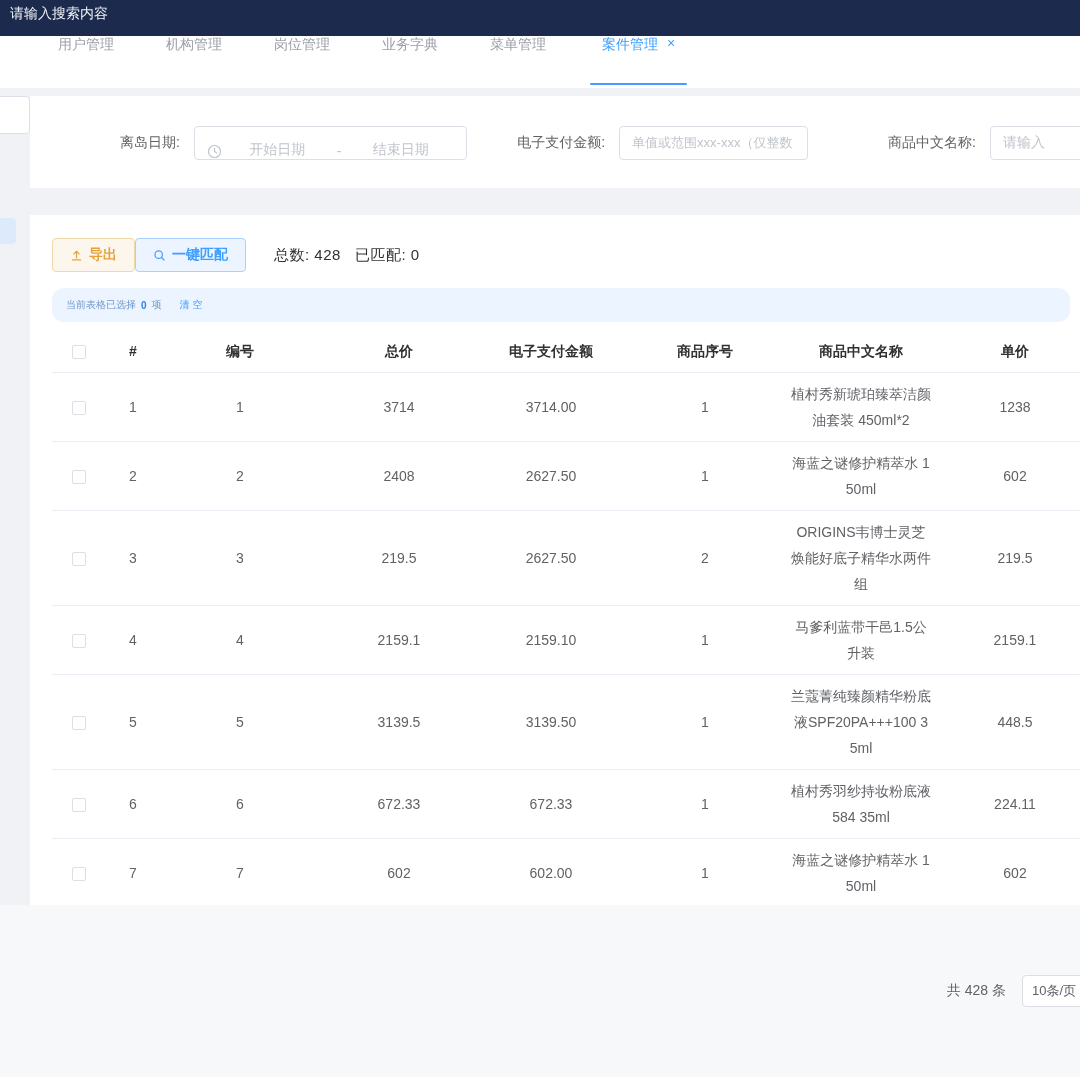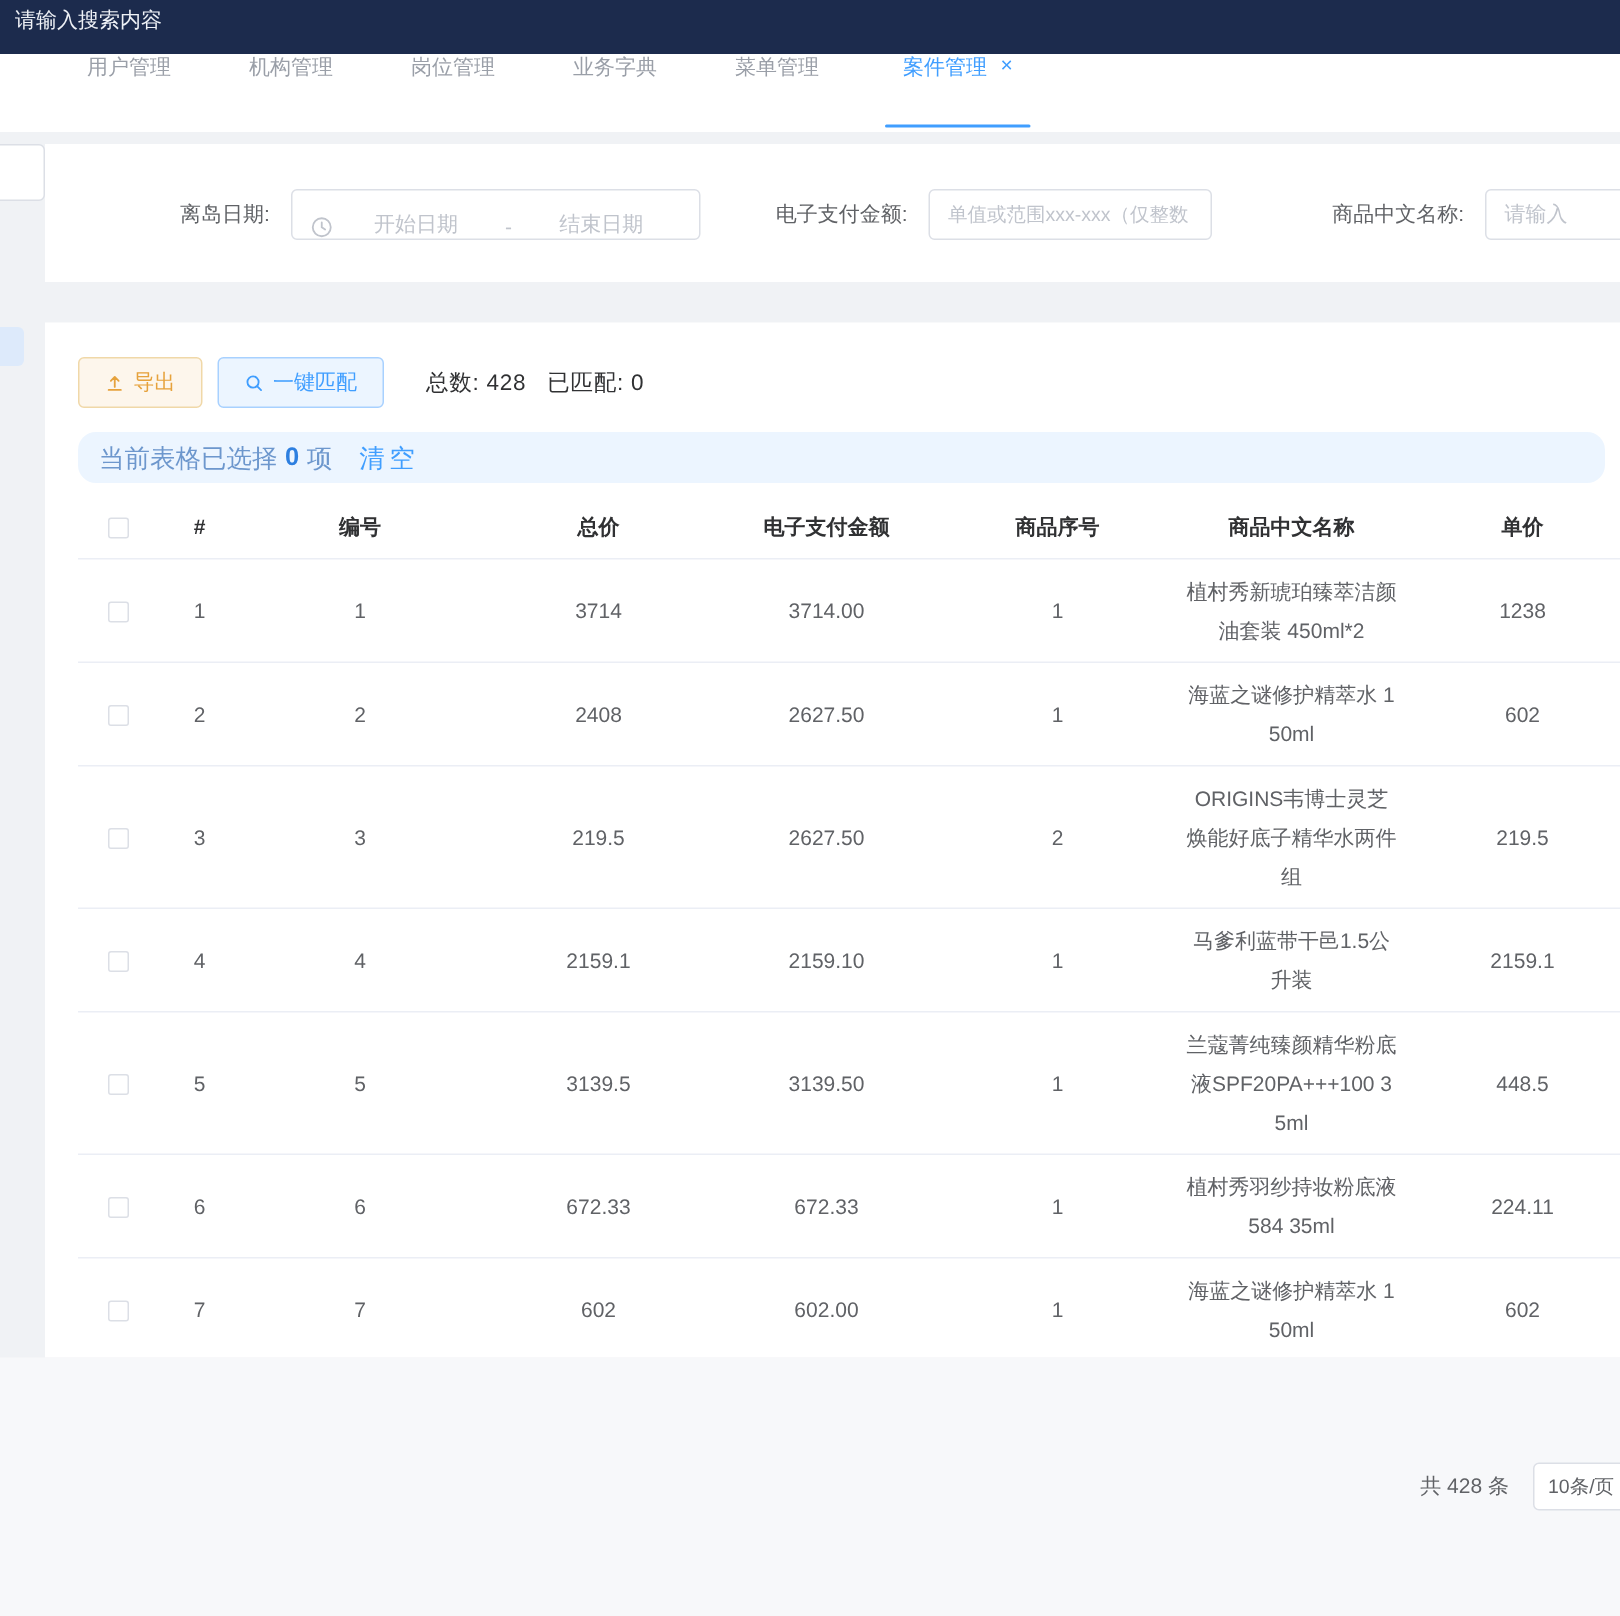--- a/index.html
+++ b/index.html
@@ -146,6 +146,7 @@
     cursor: pointer;
     border: 1px solid transparent;
     white-space: nowrap;
+    font-weight: bold;
   }
   .btn svg { margin-right: 6px; }
   .btn-export {

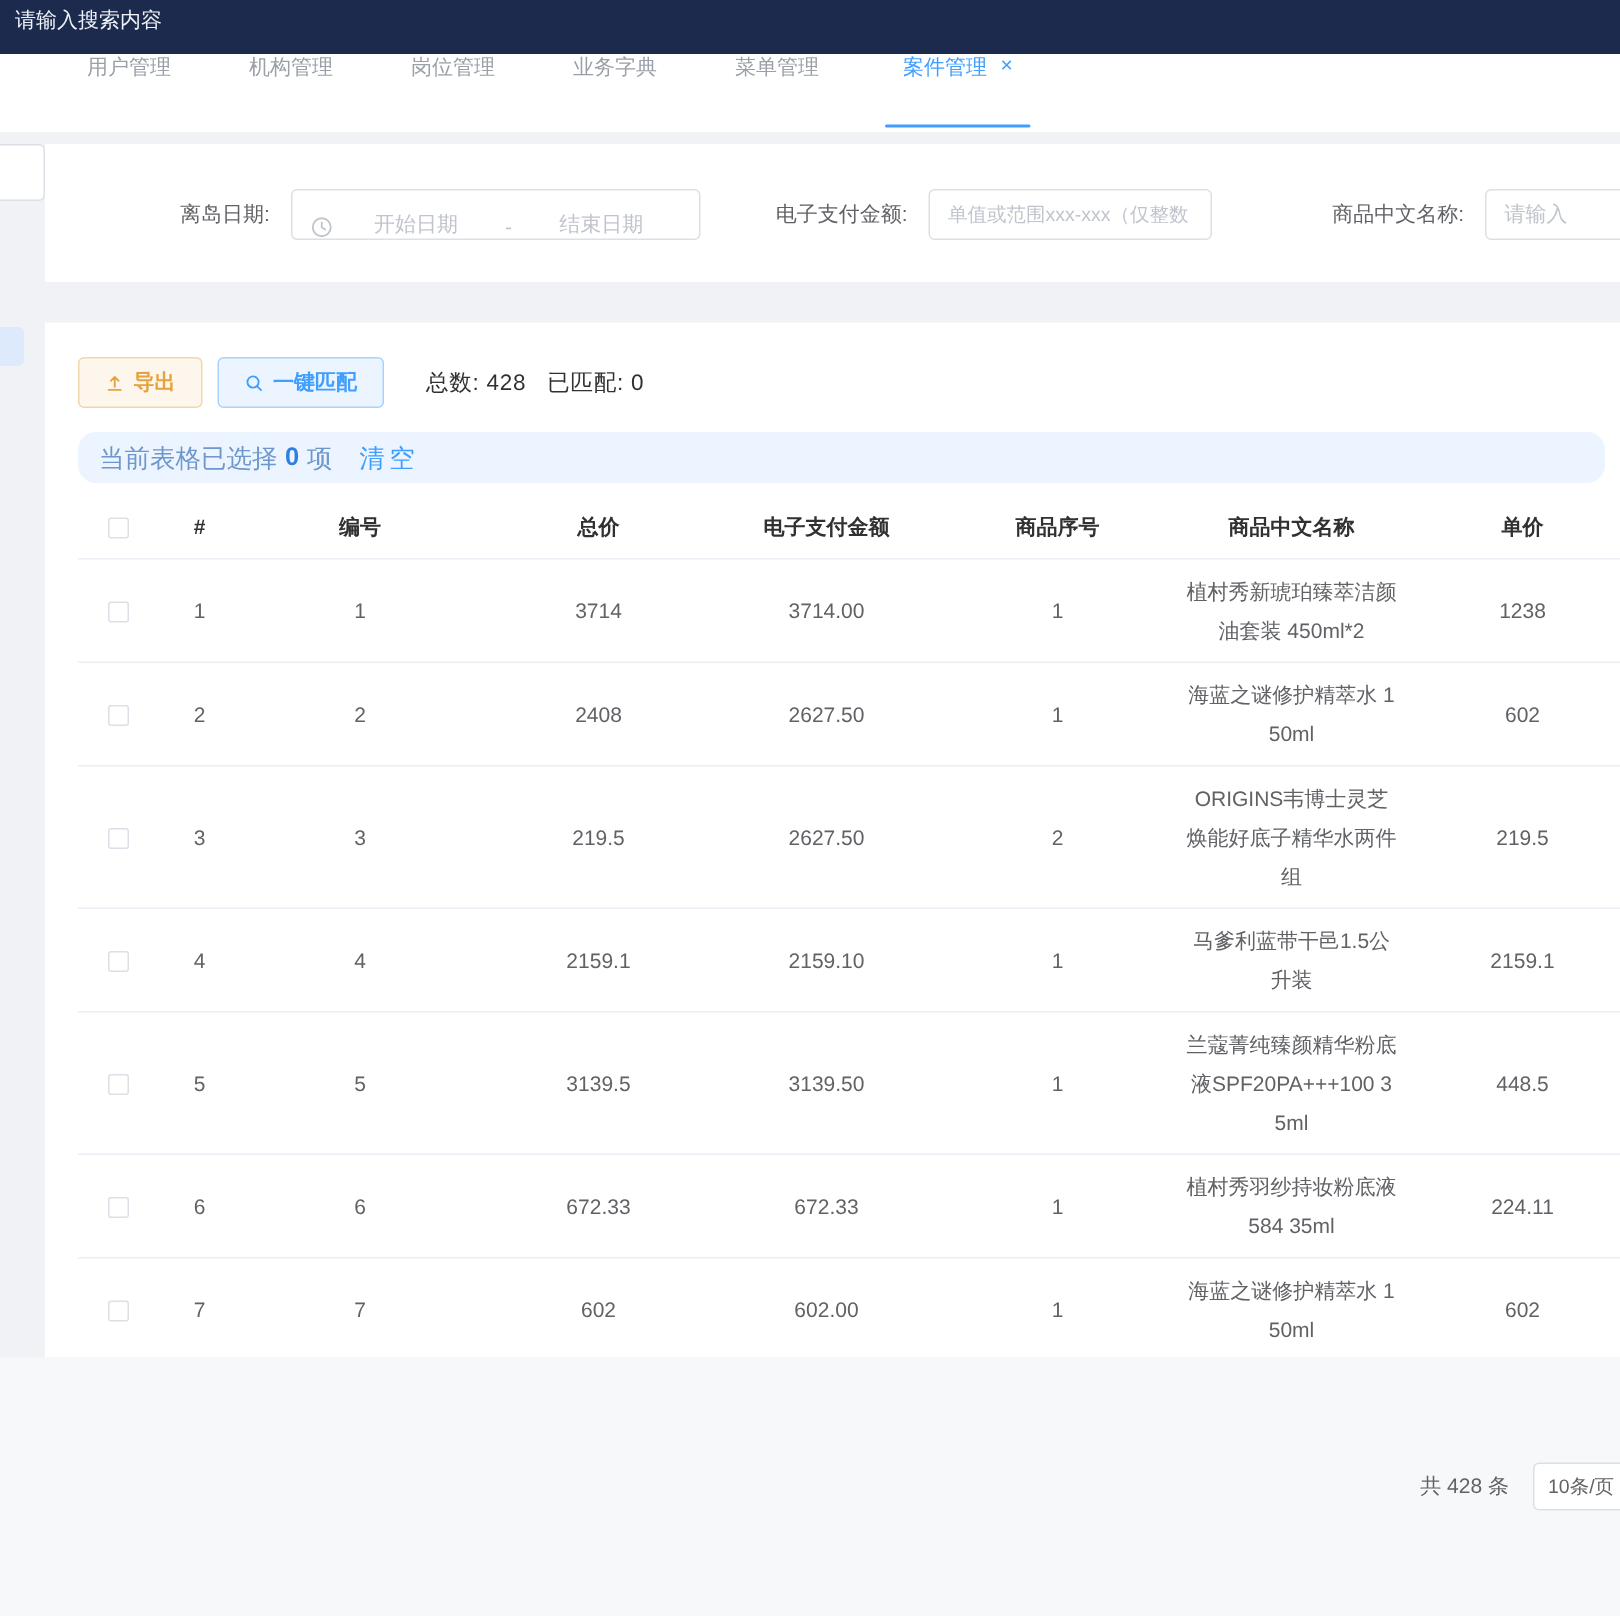--- a/index.html
+++ b/index.html
@@ -155,7 +155,6 @@
     border-color: #f0d8a8;
   }
   .btn-match {
-    margin-left: 10px;
     color: #409eff;
     background: #ecf5ff;
     border-color: #a8d1ff;

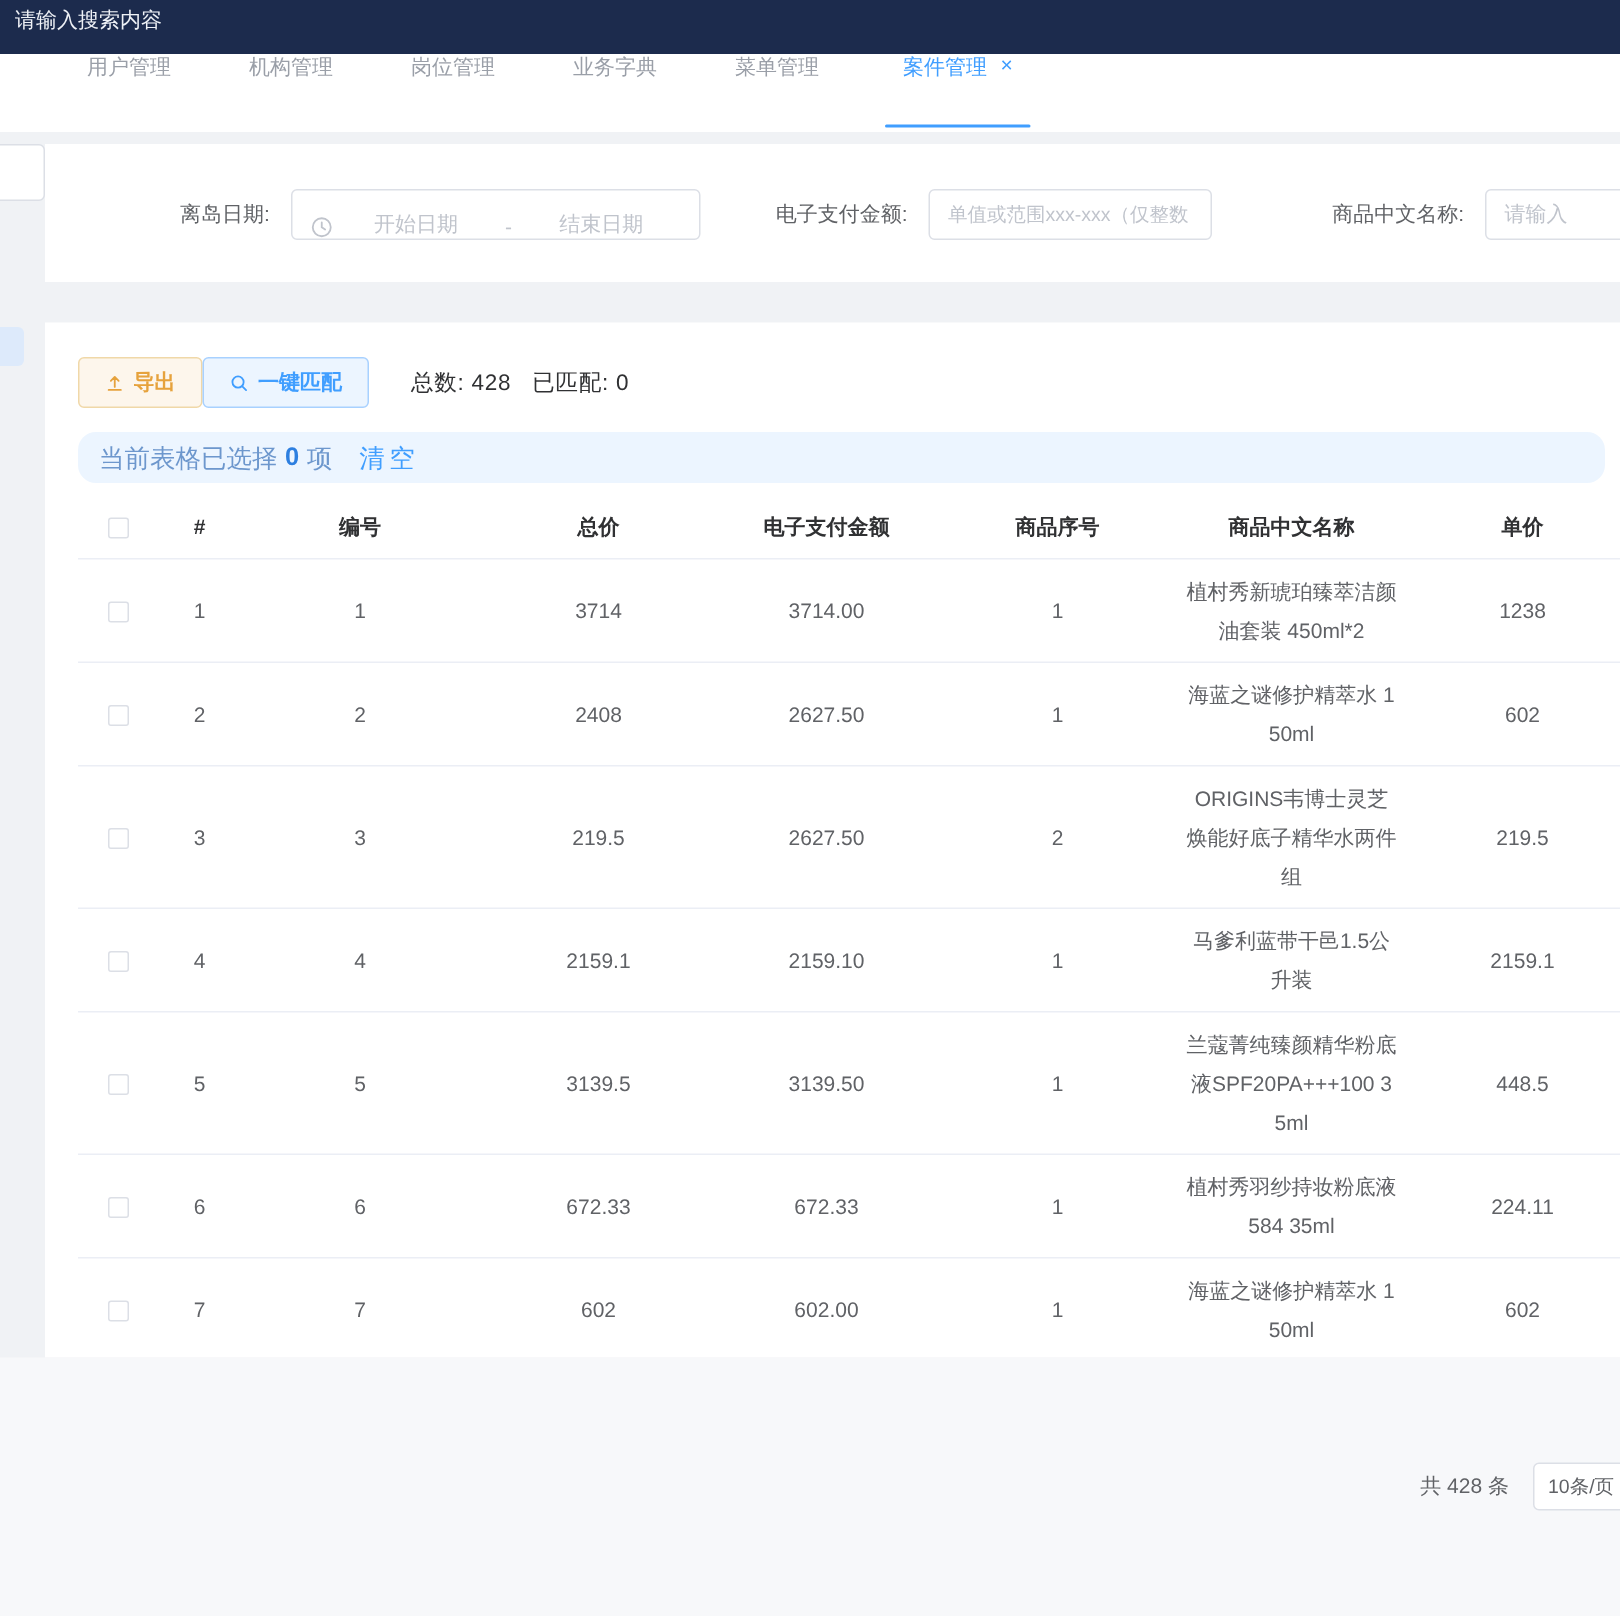--- a/index.html
+++ b/index.html
@@ -176,7 +176,7 @@
     display: flex;
     align-items: center;
     padding: 0 14px;
-    font-size: 17px;
+    font-size: 10px;
     color: #6d97cd;
   }
   .selection-bar .count { font-weight: 700; color: #2d7fe0; margin: 0 5px; }

